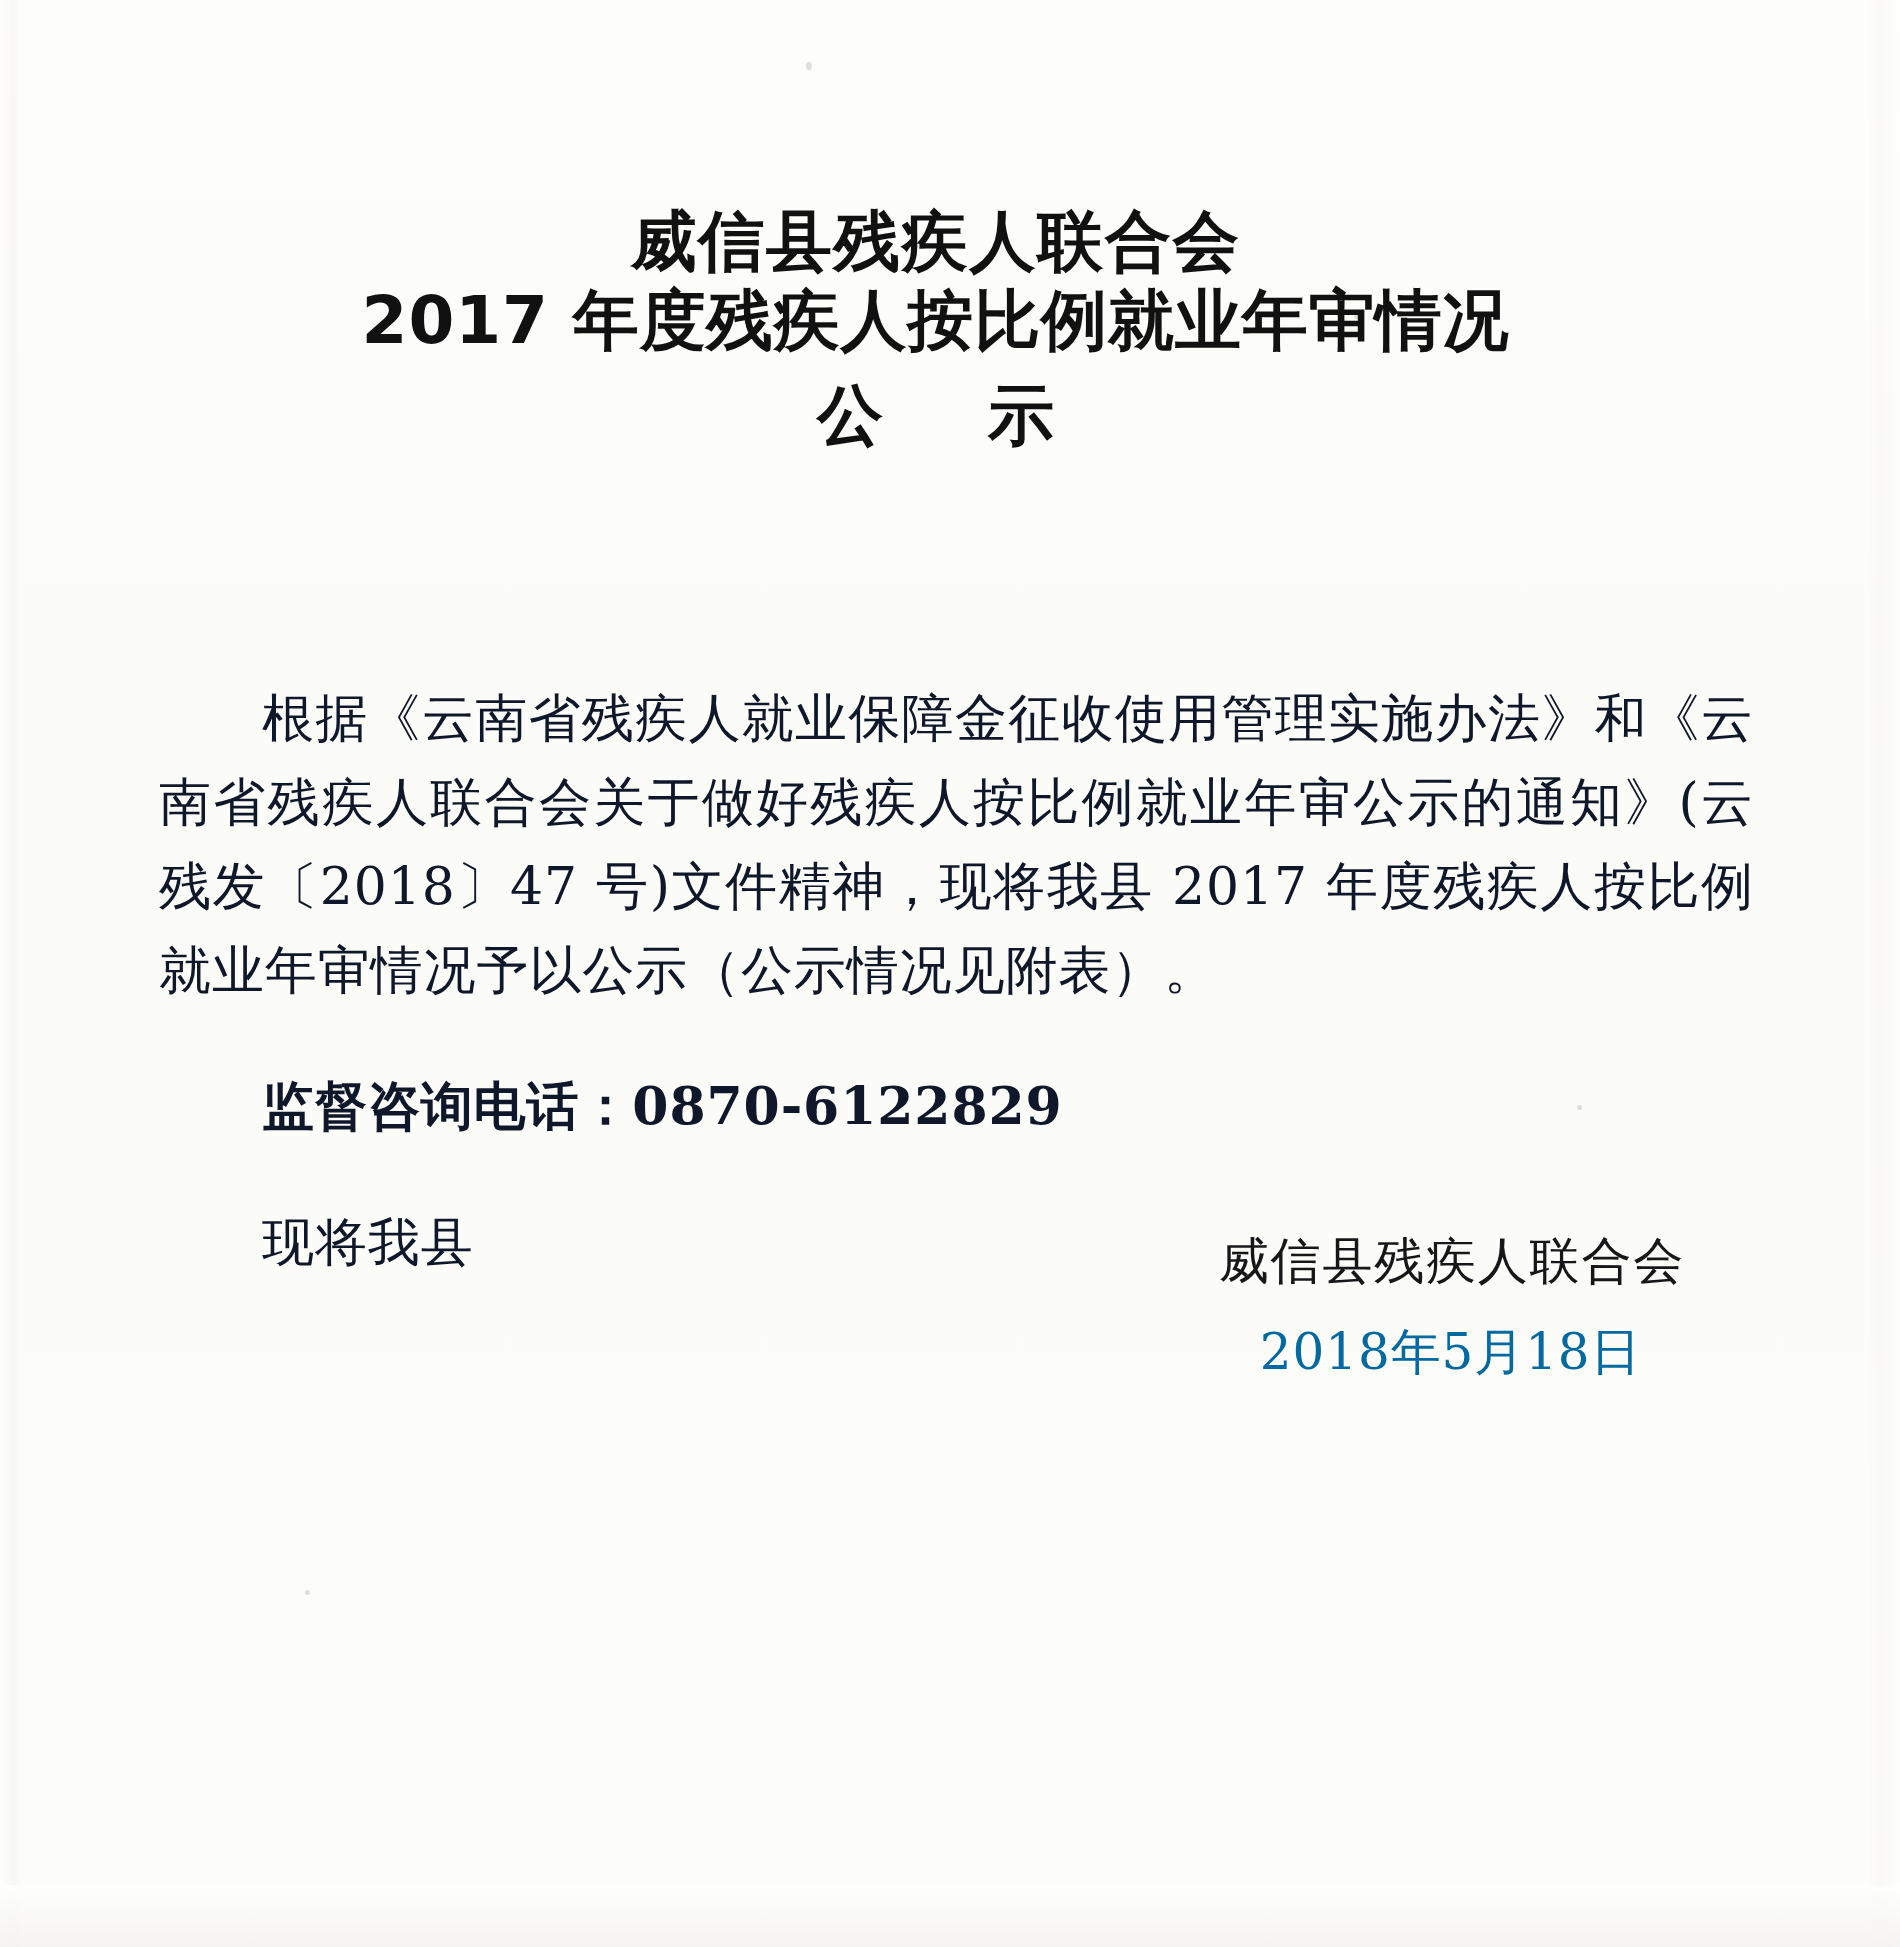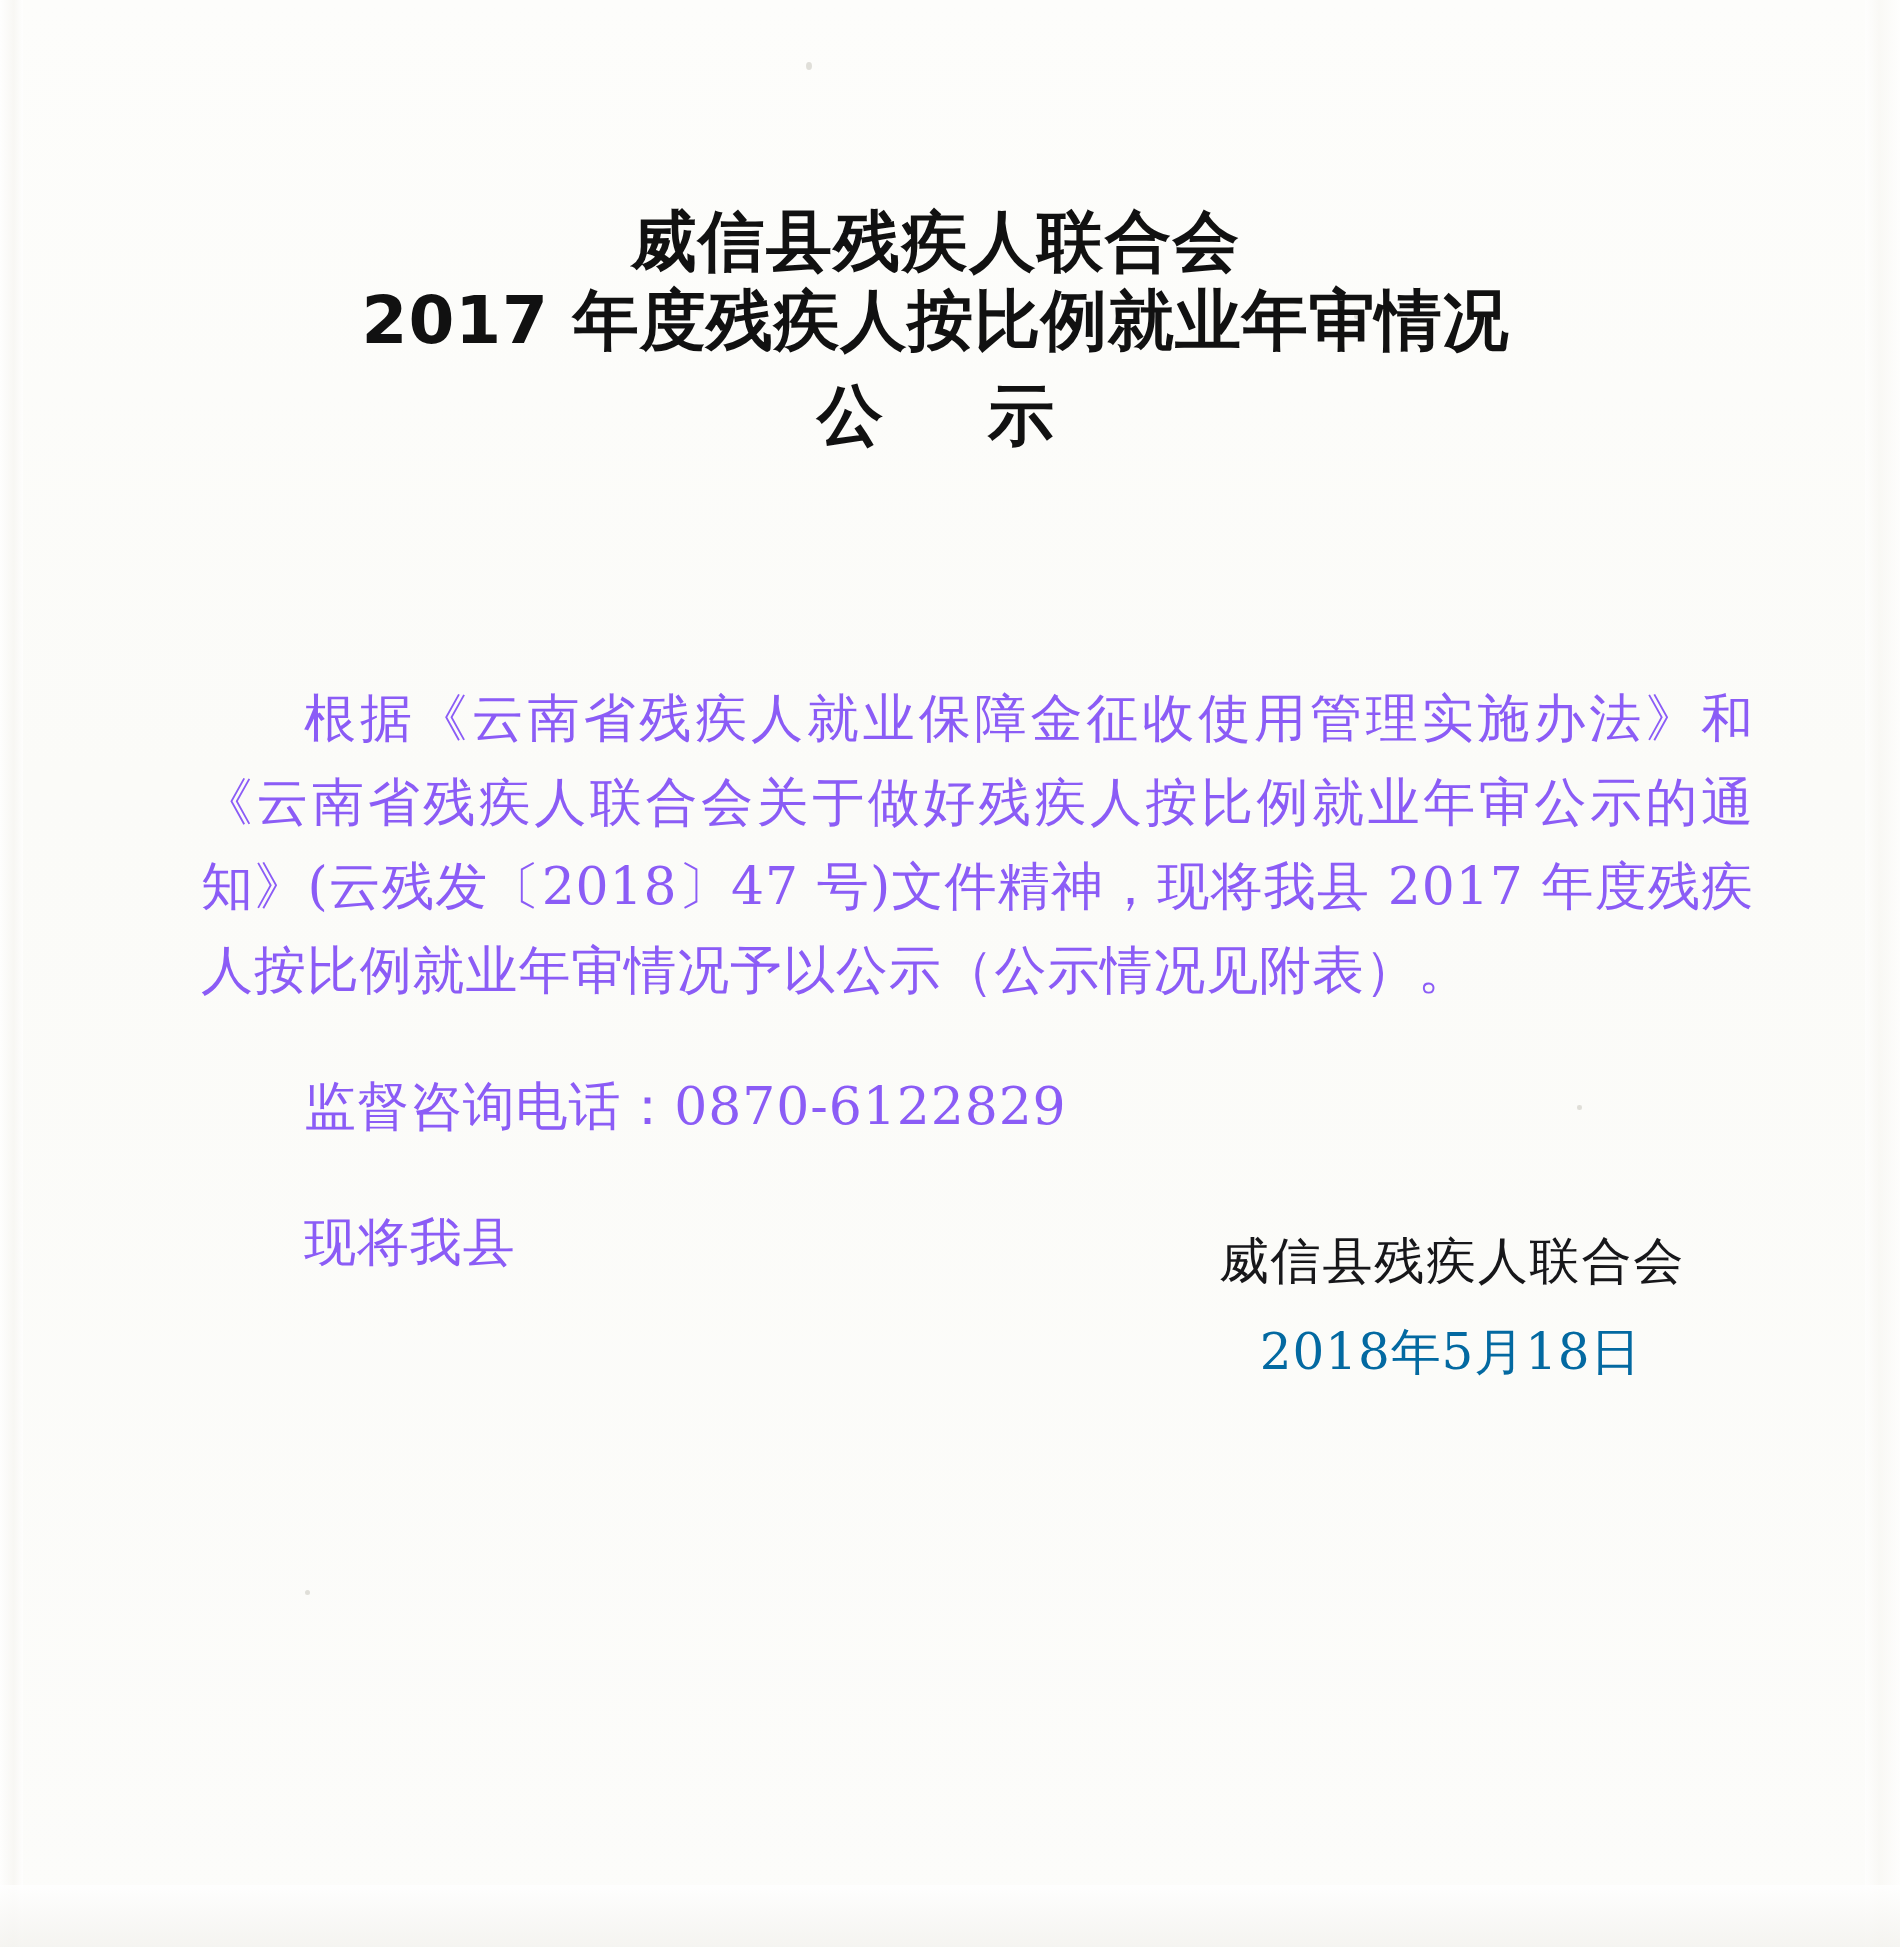--- a/index.html
+++ b/index.html
@@ -110,8 +110,7 @@
     text-align: justify;
     text-justify: inter-ideograph;
     letter-spacing: 0.9px;
-    color: #8b5cf6;
-    margin-left: 42px;
+    color: #0f172a;
   }
   .para.indent {
     text-indent: 103px;

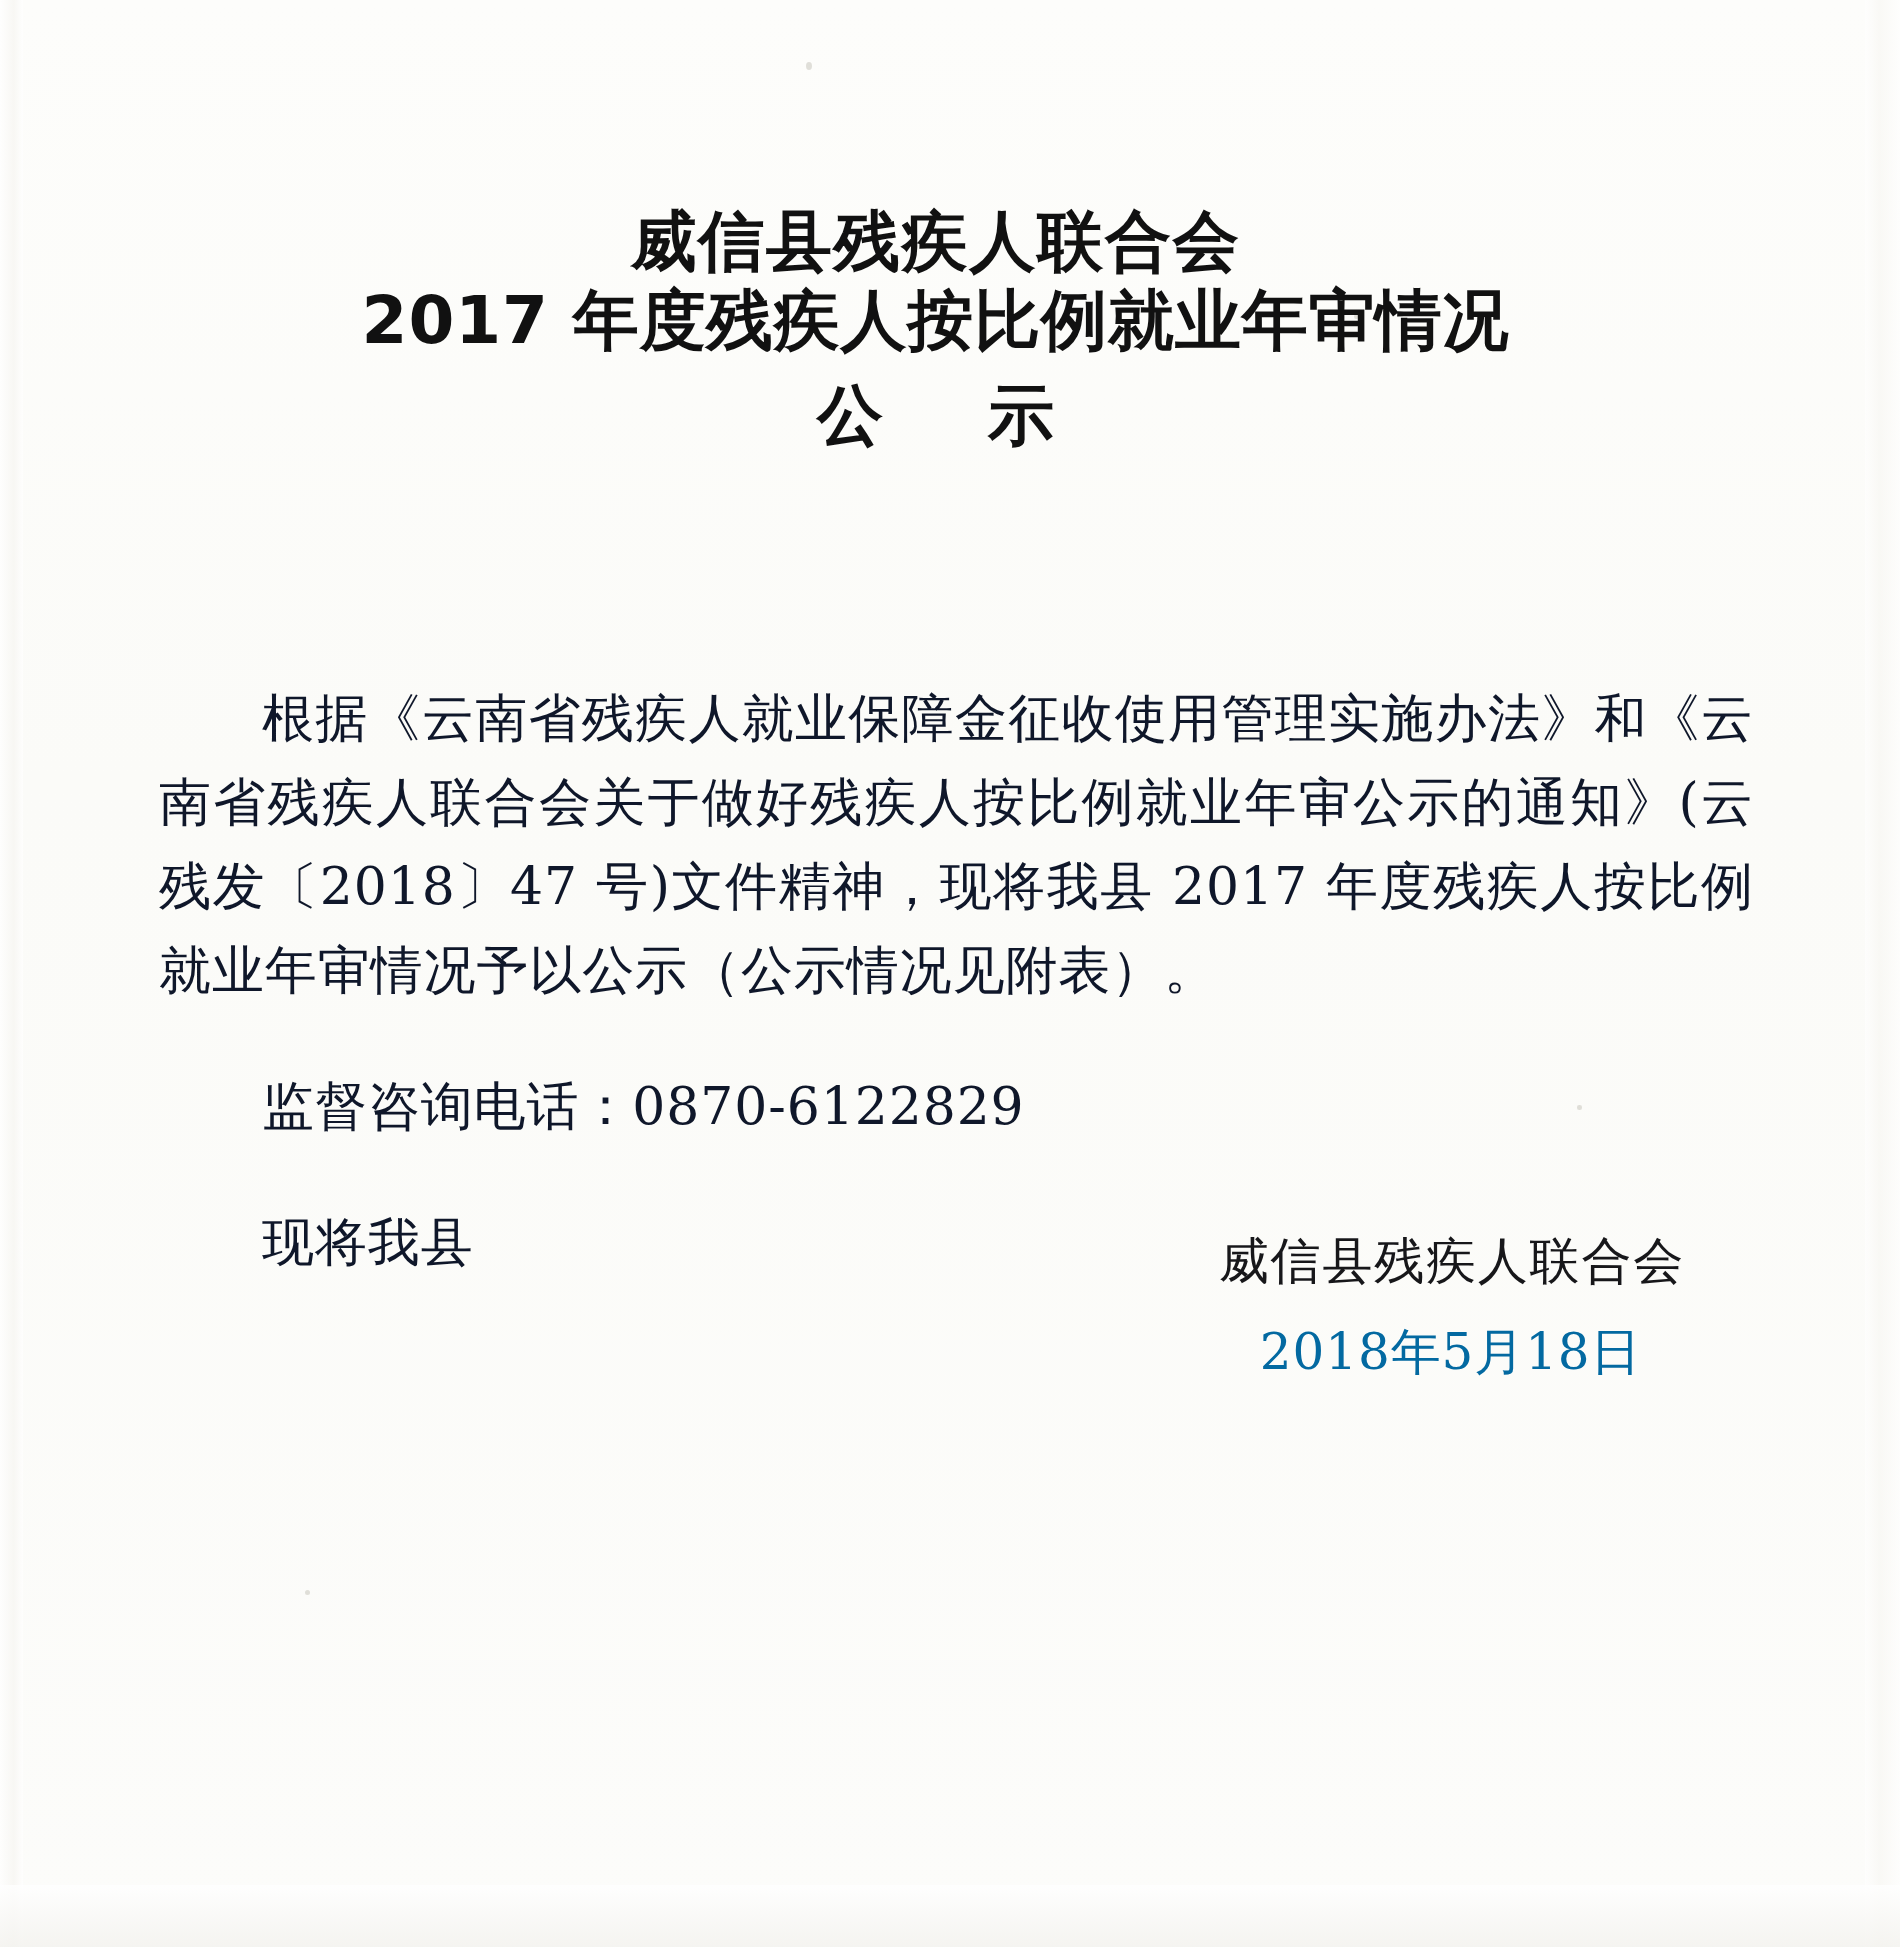--- a/index.html
+++ b/index.html
@@ -120,6 +120,7 @@
   }
   .para-phone {
     margin-top: 39px;
+    font-weight: bold;
   }
   .para-closing {
     margin-top: 27px;

